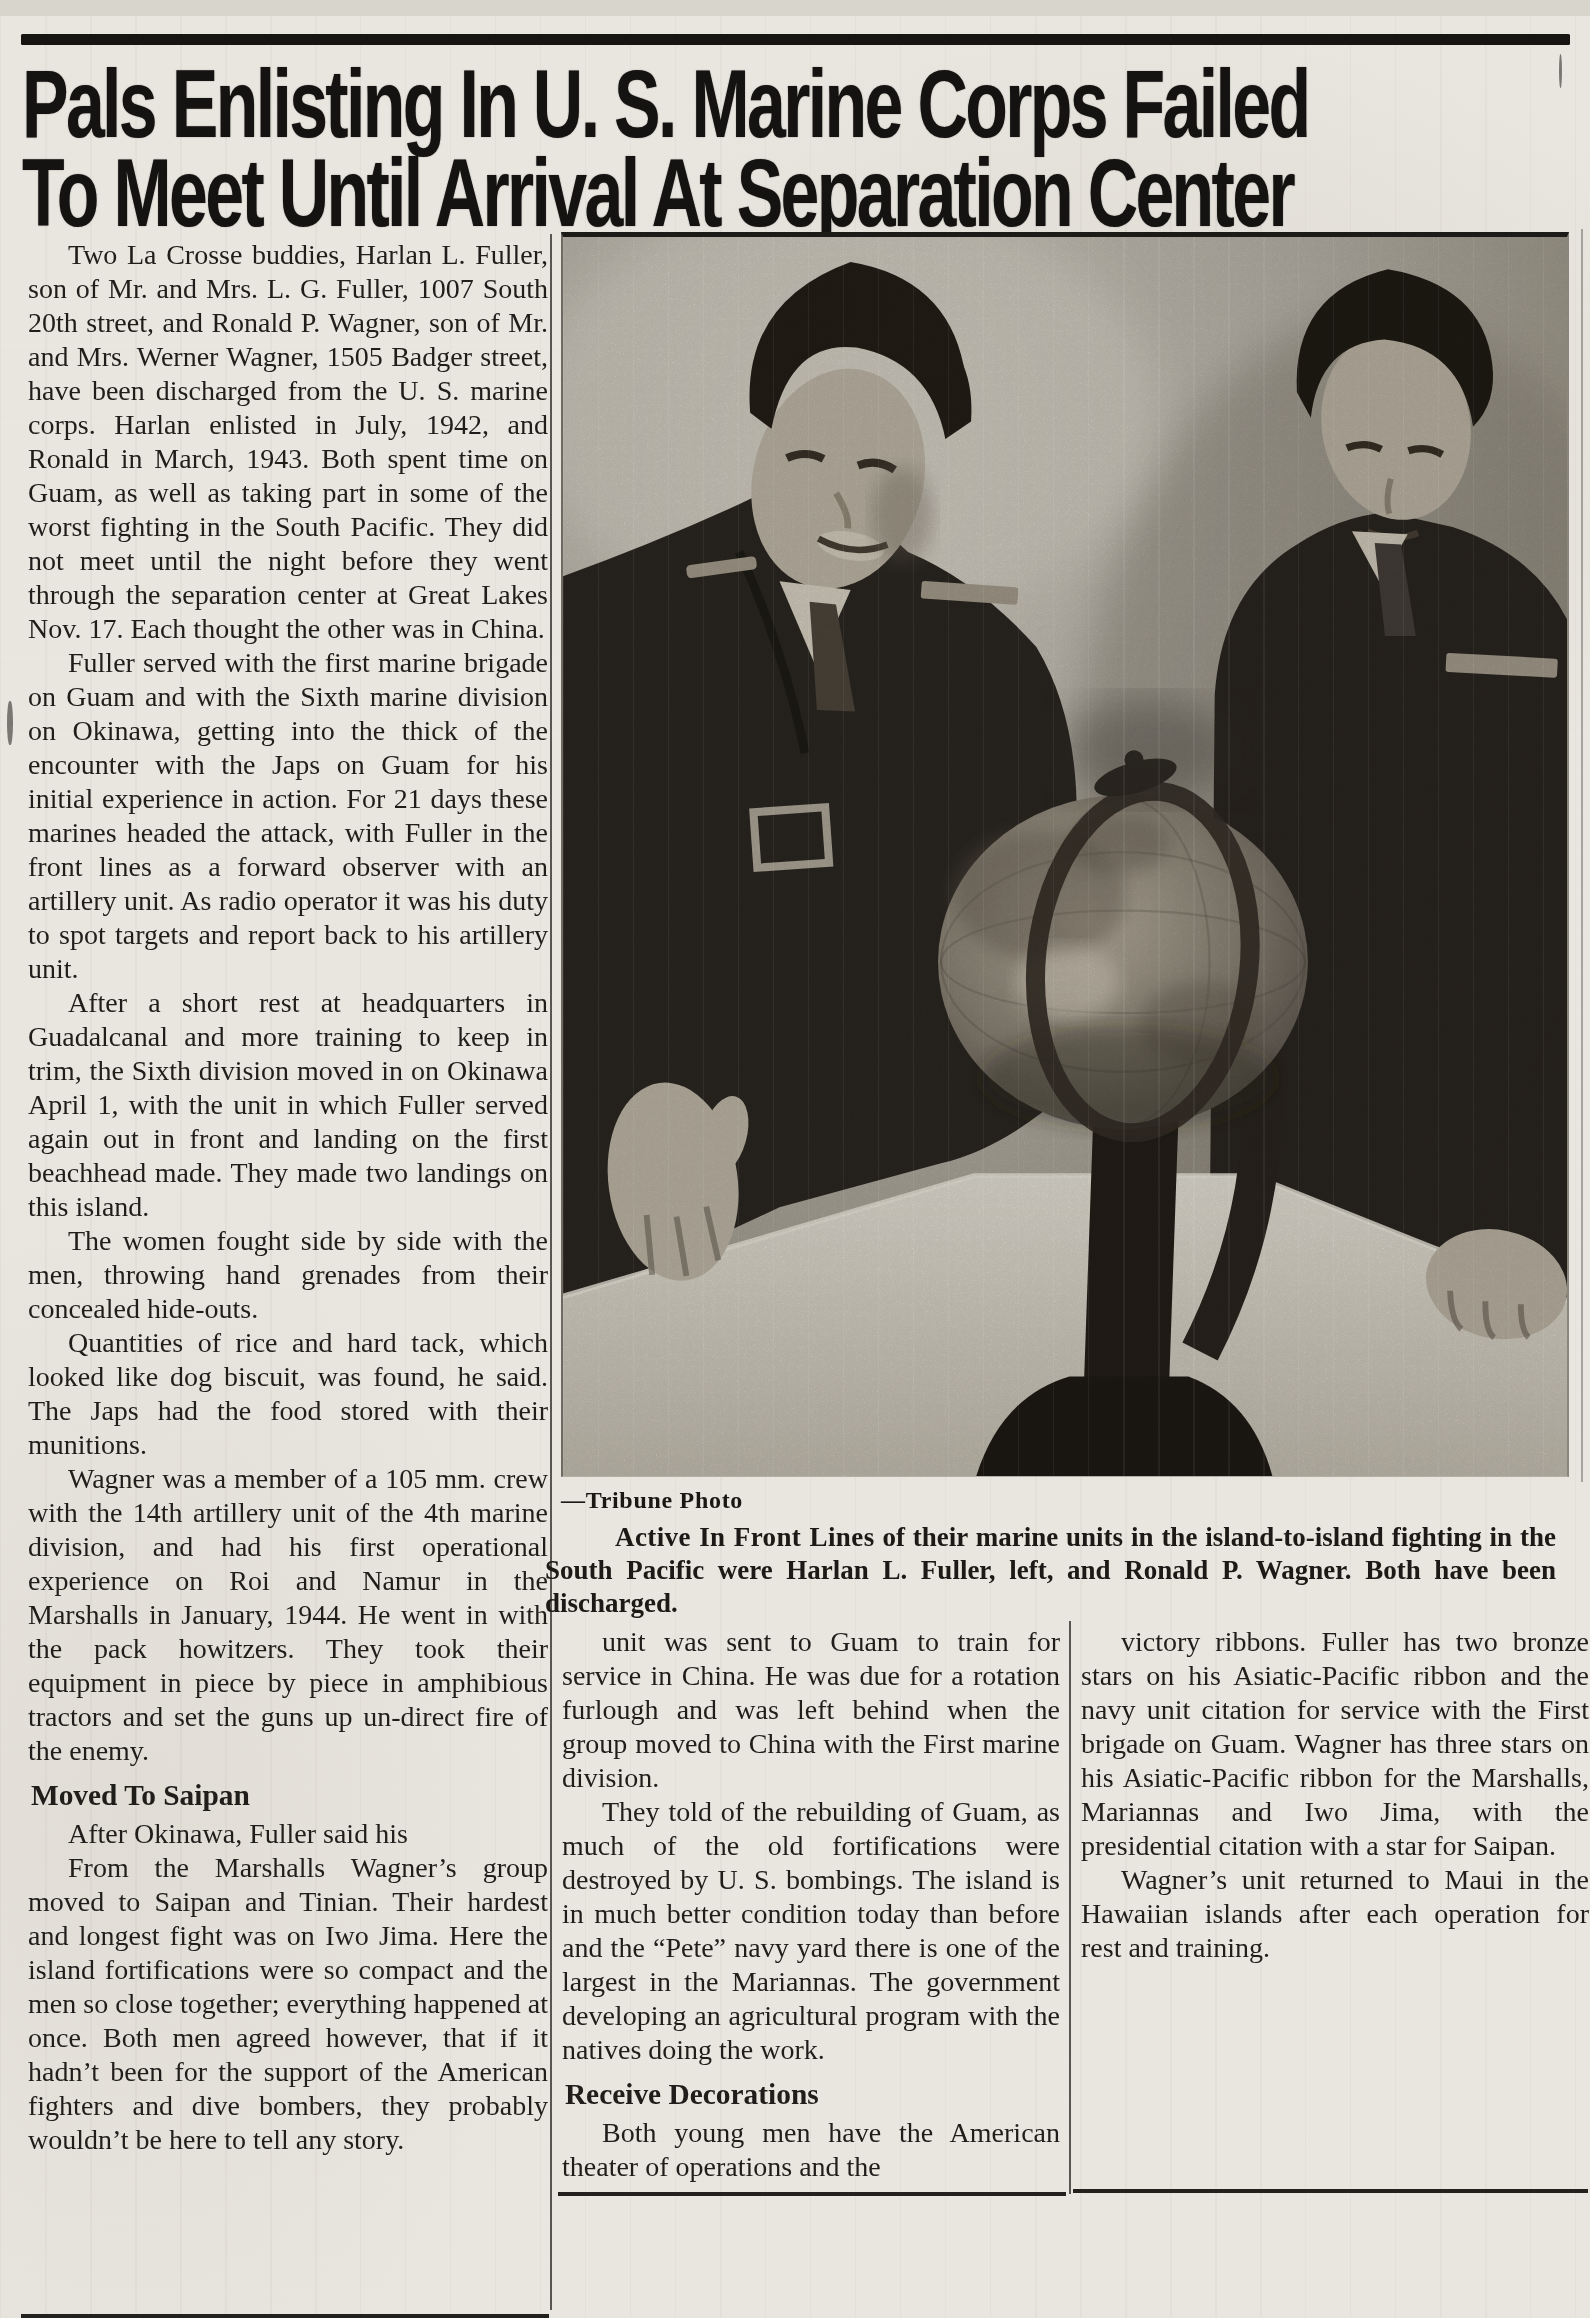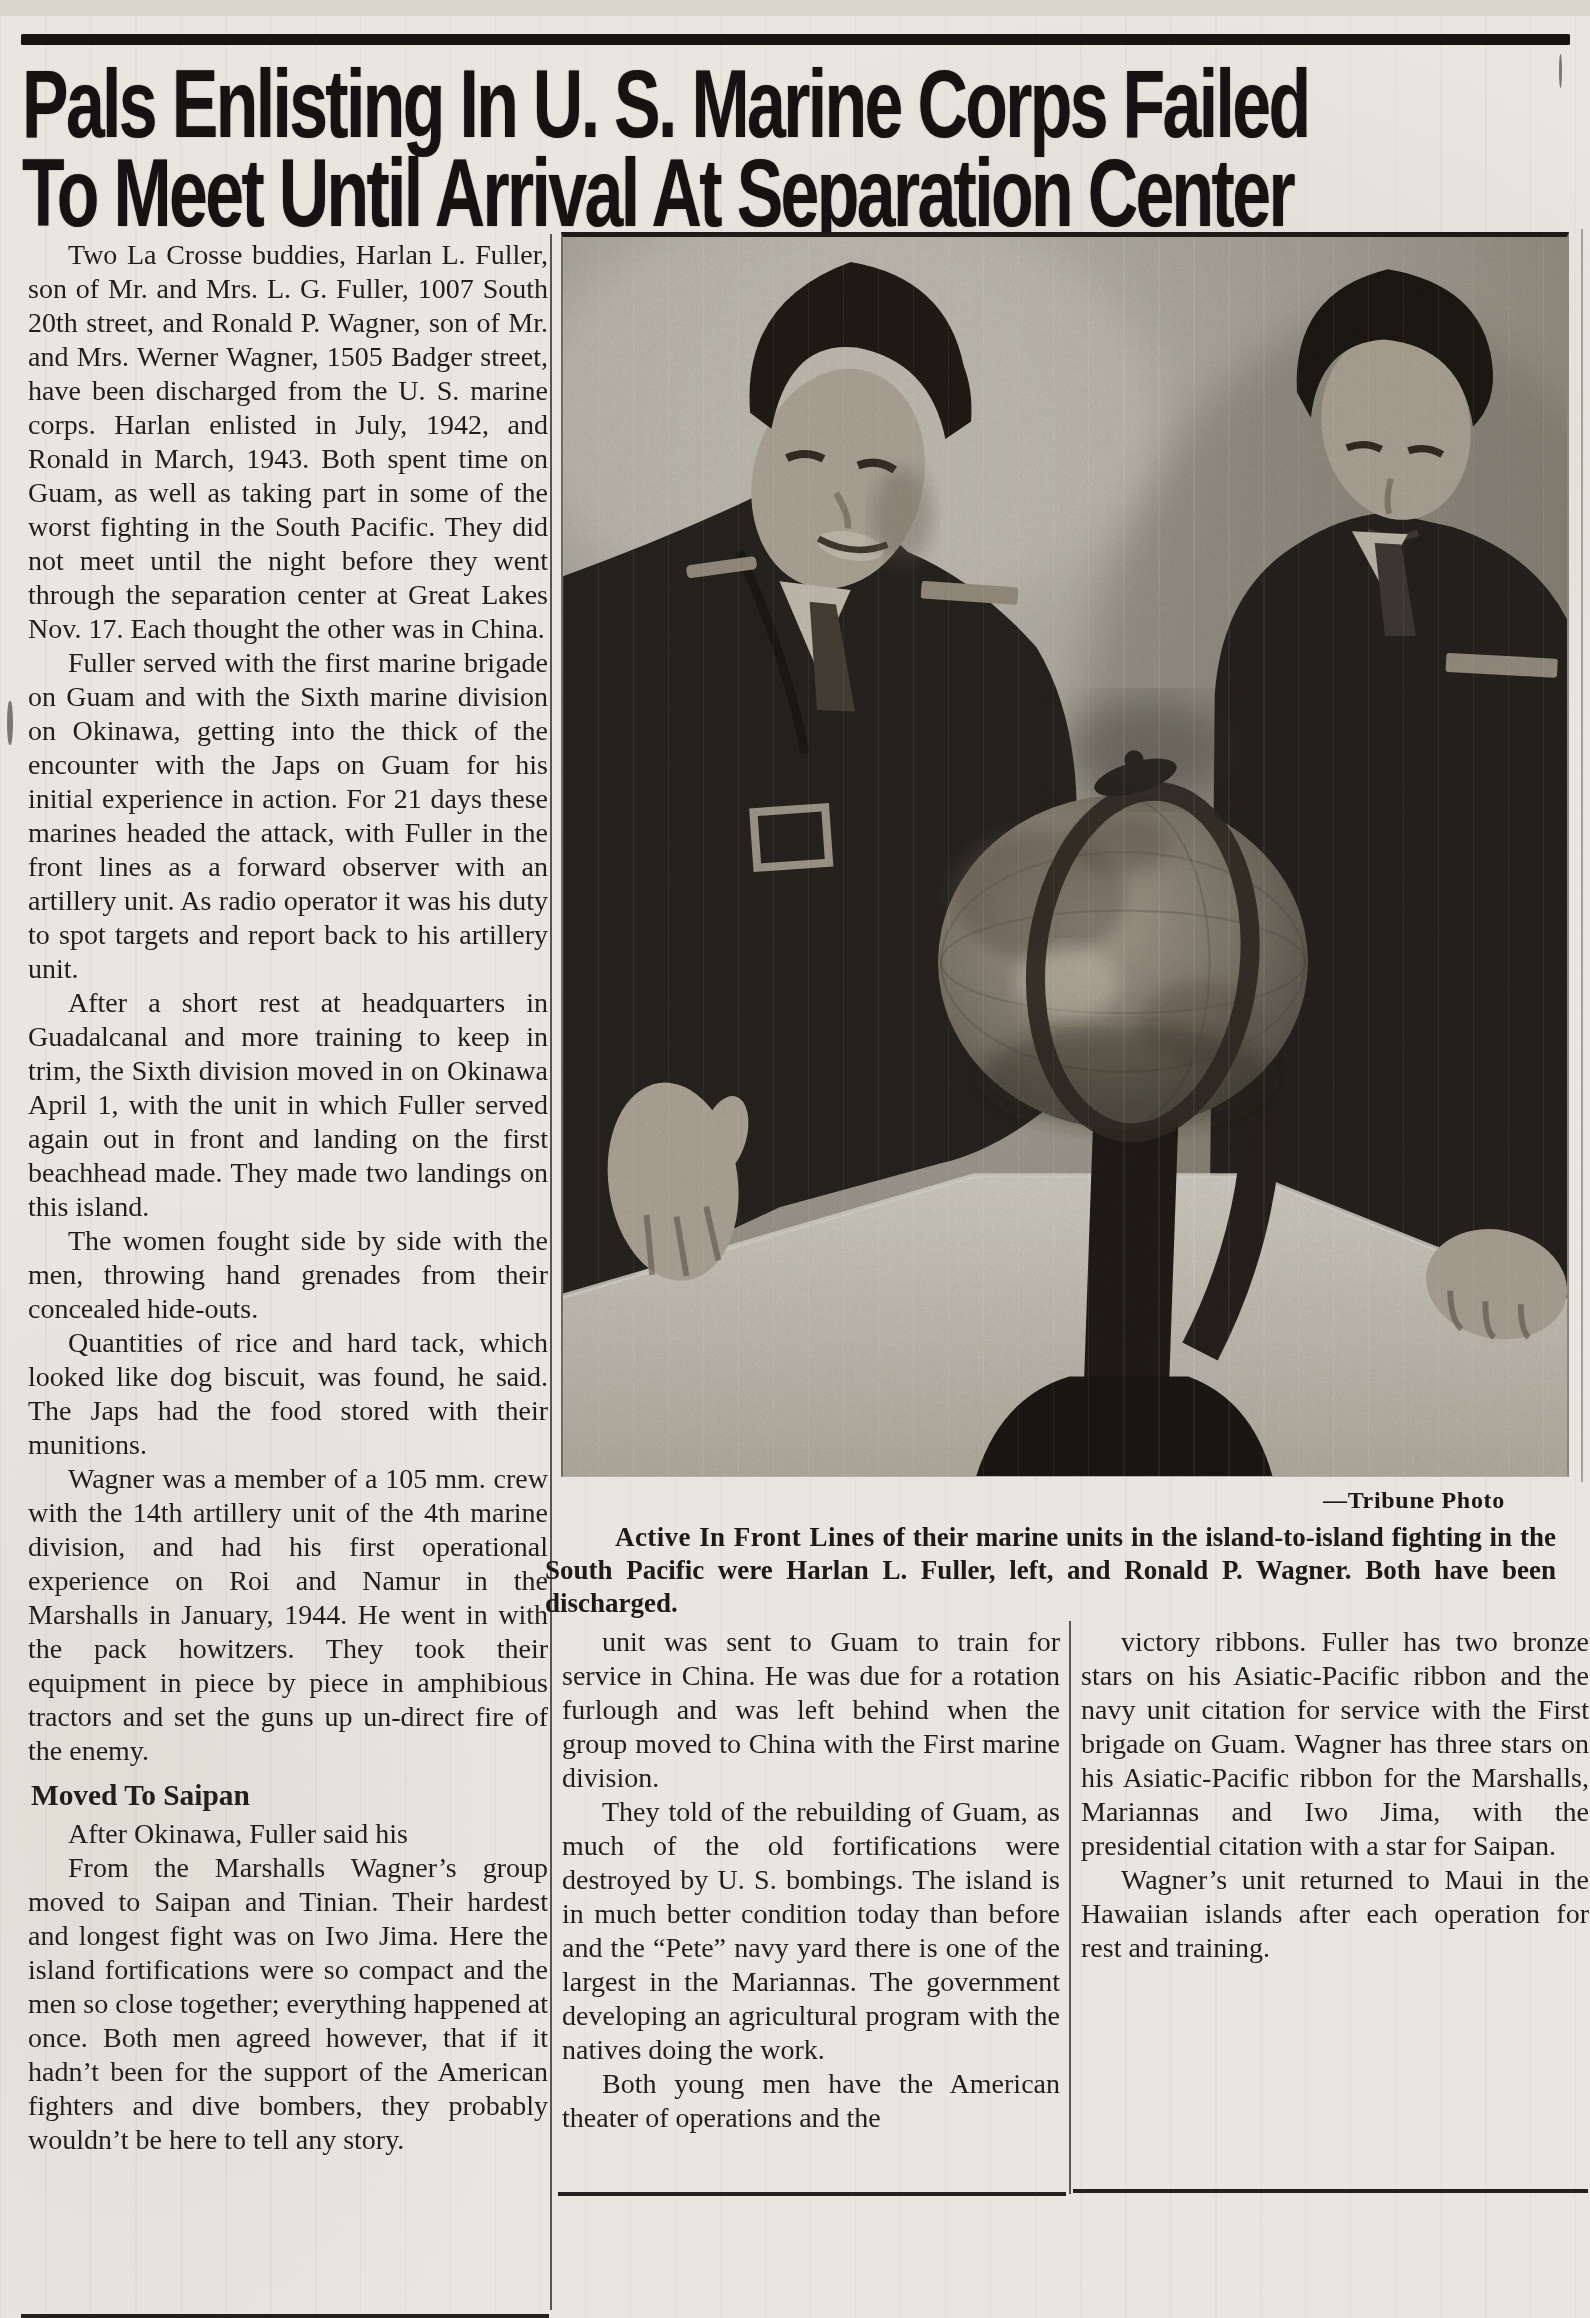--- a/index.html
+++ b/index.html
@@ -47,7 +47,7 @@
   .photo-streaks{position:absolute;inset:0;pointer-events:none;
     background:repeating-linear-gradient(90deg, rgba(255,255,255,0.06) 0 1.5px, transparent 1.5px 35px);}
 
-  .credit{position:absolute;left:561px;top:1471px;width:944px;text-align:right;
+  .credit{position:absolute;left:561px;top:1471px;width:944px;text-align:left;
     font-weight:700;font-size:24px;letter-spacing:0.7px;color:#191813;}
   .caption{position:absolute;left:545px;top:1505px;width:1011px;font-weight:700;
     font-size:27px;line-height:33px;text-align:justify;text-indent:70px;color:#1c1a16;}

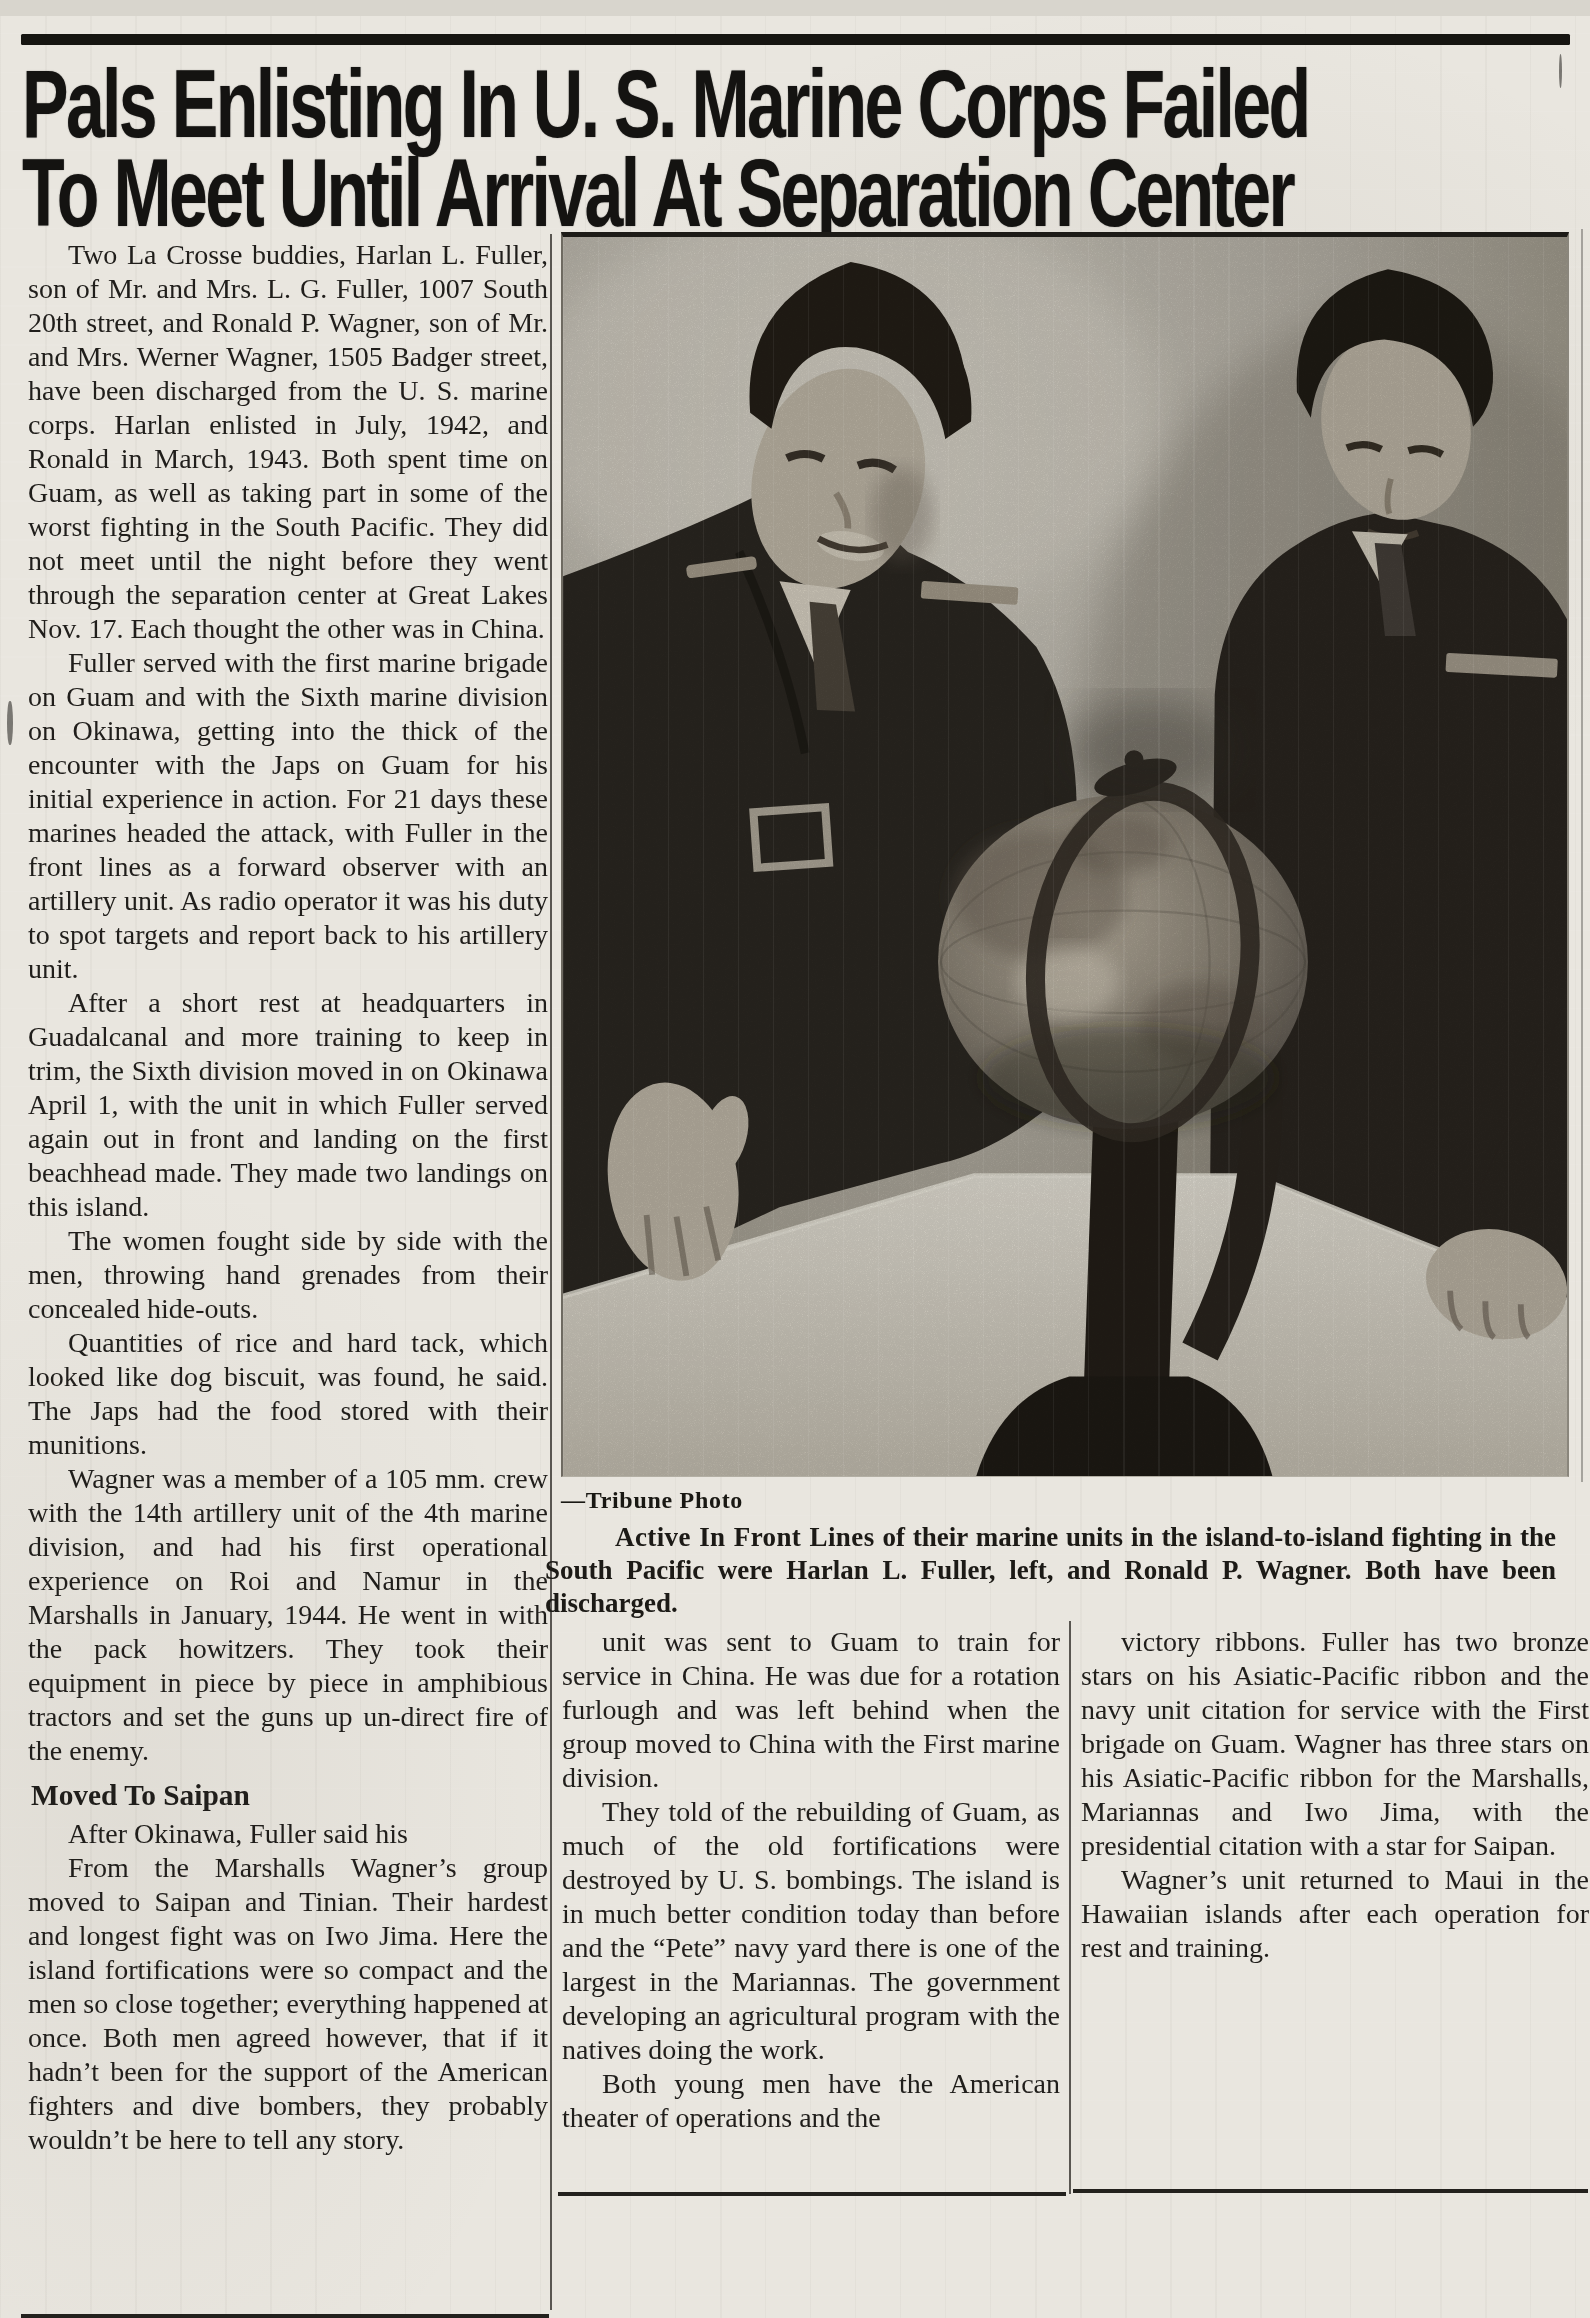--- a/index.html
+++ b/index.html
@@ -200,6 +200,7 @@
   <div class="col col-mid">
     <p>unit was sent to Guam to train for service in China. He was due for a rotation furlough and was left behind when the group moved to China with the First marine division.</p>
     <p>They told of the rebuilding of Guam, as much of the old fortifications were destroyed by U. S. bombings. The island is in much better condition today than before and the “Pete” navy yard there is one of the largest in the Mariannas. The government developing an agricultural program with the natives doing the work.</p>
+    <p class="subhead">Receive Decorations</p>
     <p>Both young men have the American theater of operations and the</p>
   </div>
 

